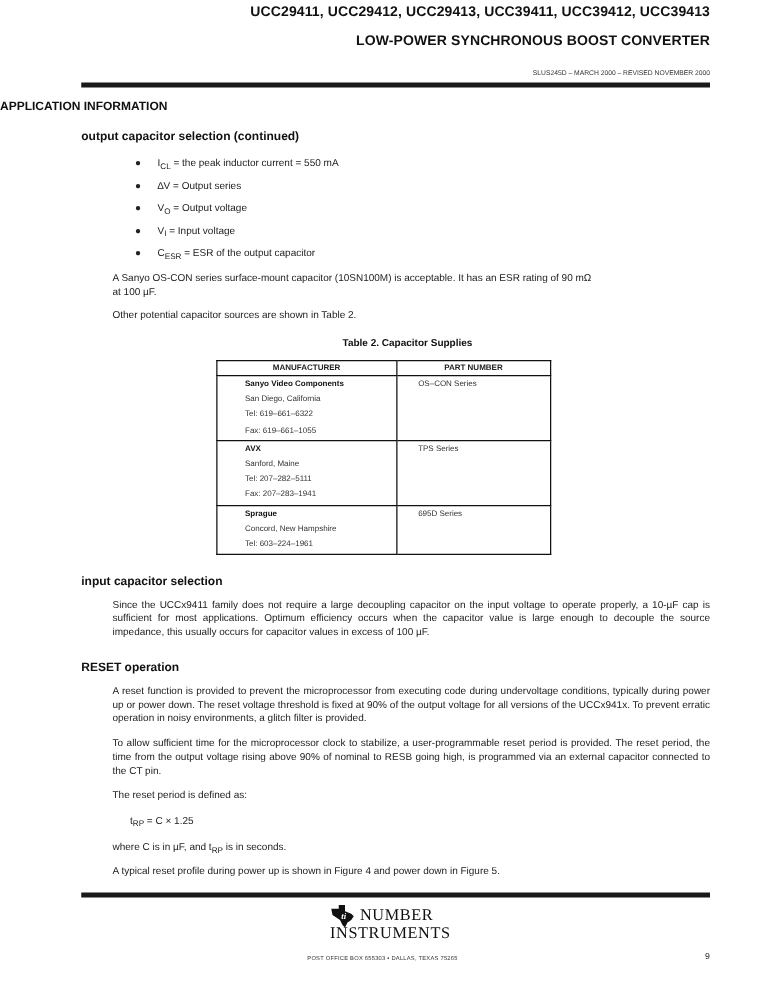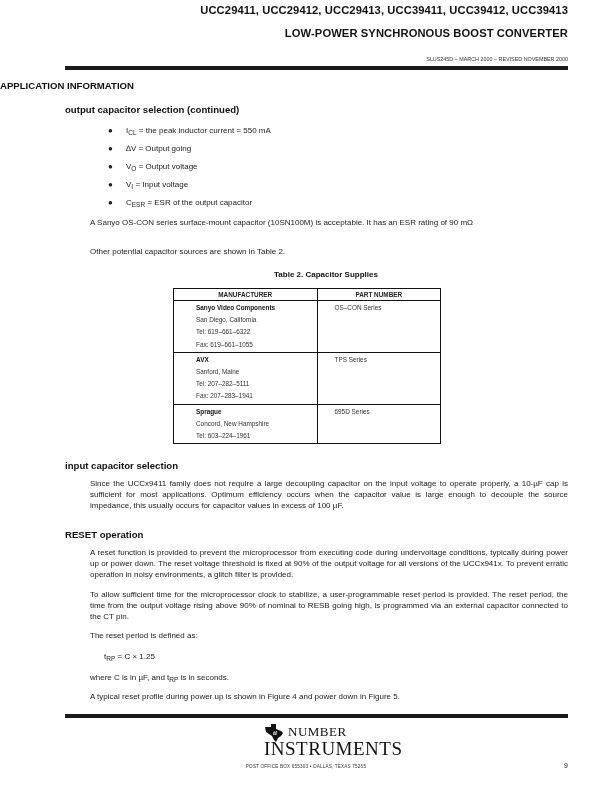--- a/index.html
+++ b/index.html
@@ -54,7 +54,7 @@
 </div>
 <div class="abs bullet" style="top:144px">
   <span class="dot">●</span>
-  <span class="txt"><span>∆V</span><span> = Output going</span></span>
+  <span class="txt"><span>∆V</span><span> = Output series</span></span>
 </div>
 <div class="abs bullet" style="top:162px">
   <span class="dot">●</span>

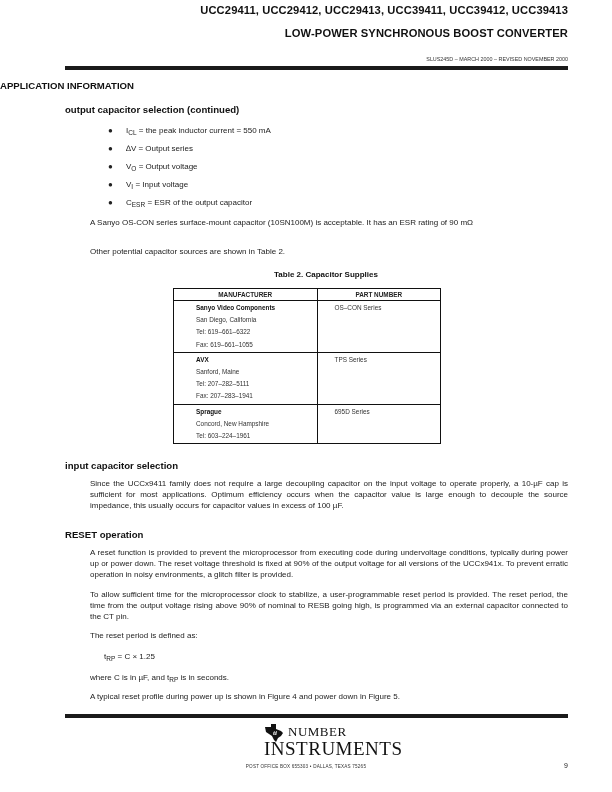--- a/index.html
+++ b/index.html
@@ -71,6 +71,7 @@
 
 <div class="abs p" style="left:90px; top:217px; width:480px">
   <div>A Sanyo OS-CON series surface-mount capacitor (10SN100M) is acceptable. It has an ESR rating of 90 mΩ</div>
+  <div>at 100 µF.</div>
 </div>
 <div class="abs p" style="left:90px; top:246px">Other potential capacitor sources are shown in Table 2.</div>
 

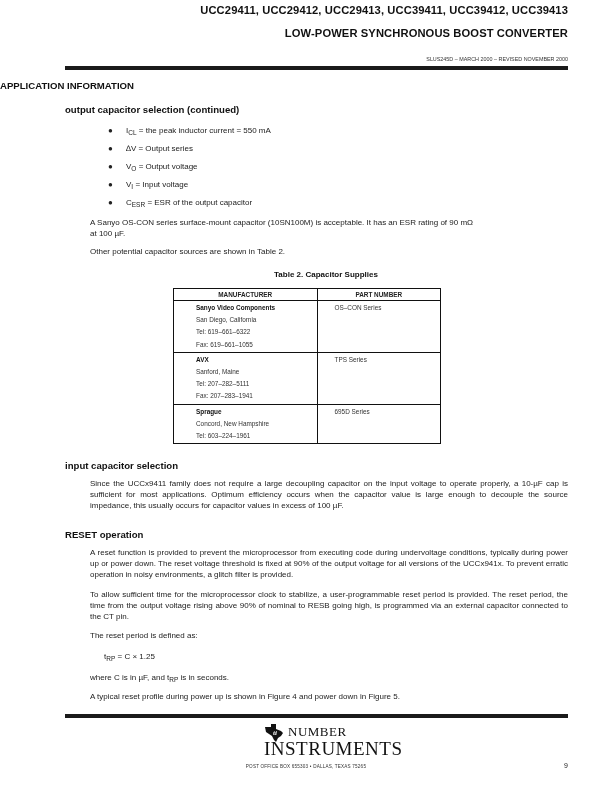--- a/index.html
+++ b/index.html
@@ -143,7 +143,7 @@
     <text x="9" y="11" font-size="7" font-style="italic" font-weight="bold" fill="#fff" font-family="Liberation Serif, serif">ti</text>
   </svg>
   <div style="position:absolute; left:24px; top:2px; font-family:'Liberation Serif', serif; font-size:13px; letter-spacing:0.5px; color:#111; white-space:nowrap">NUMBER</div>
-  <div style="position:absolute; left:0px; top:16px; font-family:'Liberation Serif', serif; font-size:19px; letter-spacing:0.5px; color:#111; white-space:nowrap">INSTRUMENTS</div>
+  <div style="position:absolute; left:0px; top:16px; font-family:'Liberation Serif', serif; font-size:13px; letter-spacing:0.5px; color:#111; white-space:nowrap">INSTRUMENTS</div>
 </div>
 
 <div class="abs footer-addr">POST OFFICE BOX 655303 • DALLAS, TEXAS 75265</div>

